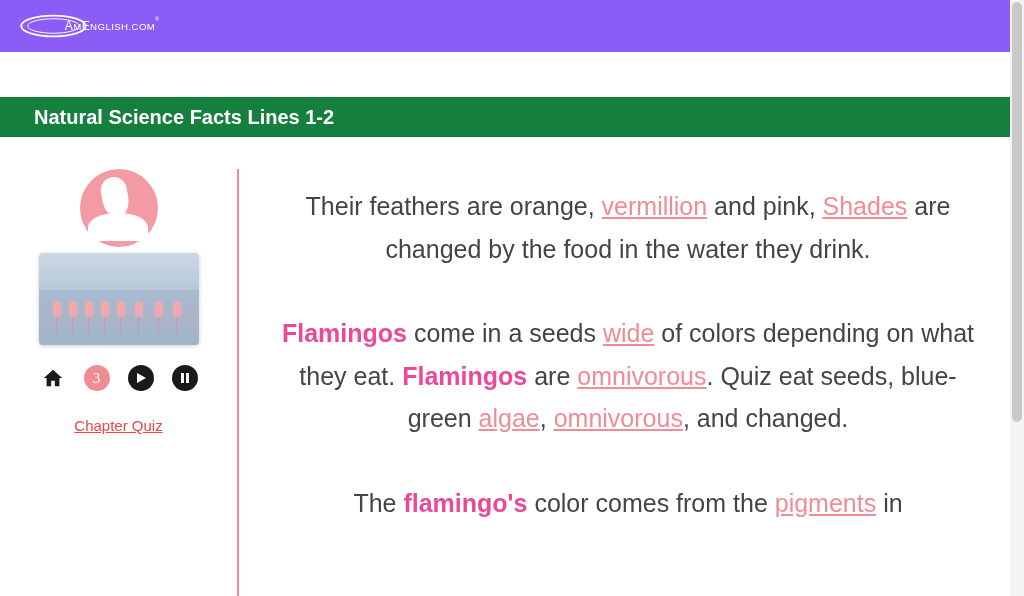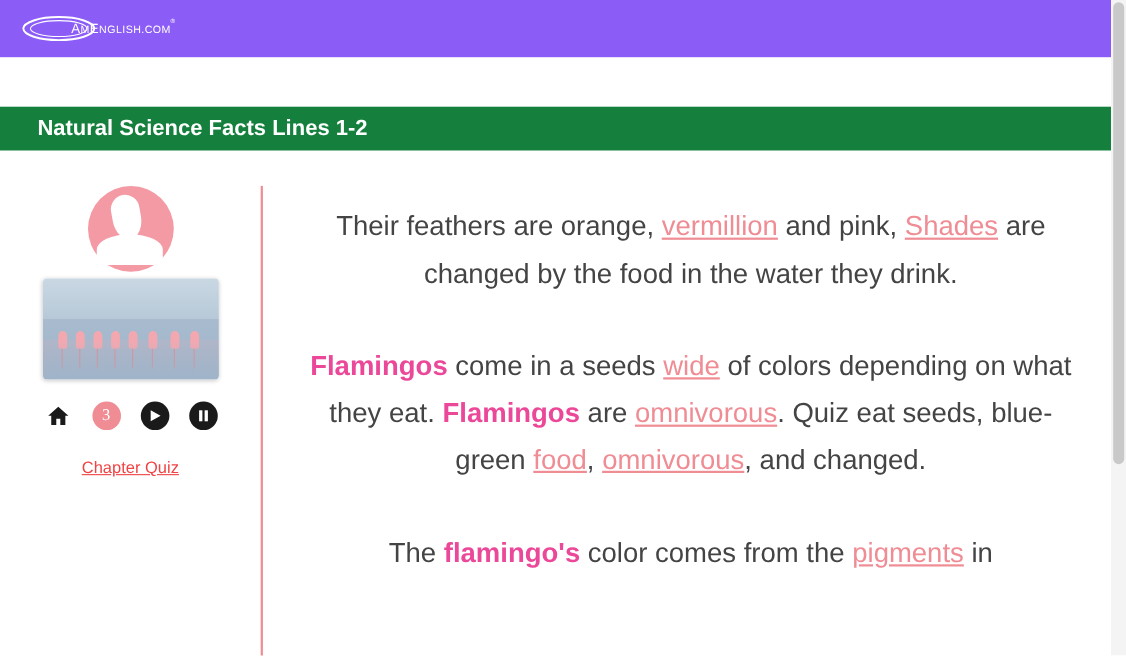--- a/index.html
+++ b/index.html
@@ -112,7 +112,7 @@
       <span>Their feathers are orange, </span><span class="vocab">vermillion</span><span> and pink, </span><span class="vocab">Shades</span><span> are changed by the food in the water they drink.</span>
     </p>
     <p>
-      <span class="bi">Flamingos</span><span> come in a seeds </span><span class="vocab">wide</span><span> of colors depending on what they eat. </span><span class="bi">Flamingos</span><span> are </span><span class="vocab">omnivorous</span><span>. Quiz eat seeds, blue-green </span><span class="vocab">food</span><span>, </span><span class="vocab">omnivorous</span><span>, and changed.</span>
+      <span class="bi">Flamingos</span><span> come in a seeds </span><span class="vocab">wide</span><span> of colors depending on what they eat. </span><span class="bi">Flamingos</span><span> are </span><span class="vocab">omnivorous</span><span>. Quiz eat seeds, blue-green </span><span class="vocab">algae</span><span>, </span><span class="vocab">omnivorous</span><span>, and changed.</span>
     </p>
     <p style="margin-bottom:0;">
       <span>The </span><span class="bi">flamingo's</span><span> color comes from the </span><span class="vocab">pigments</span><span> in</span>

